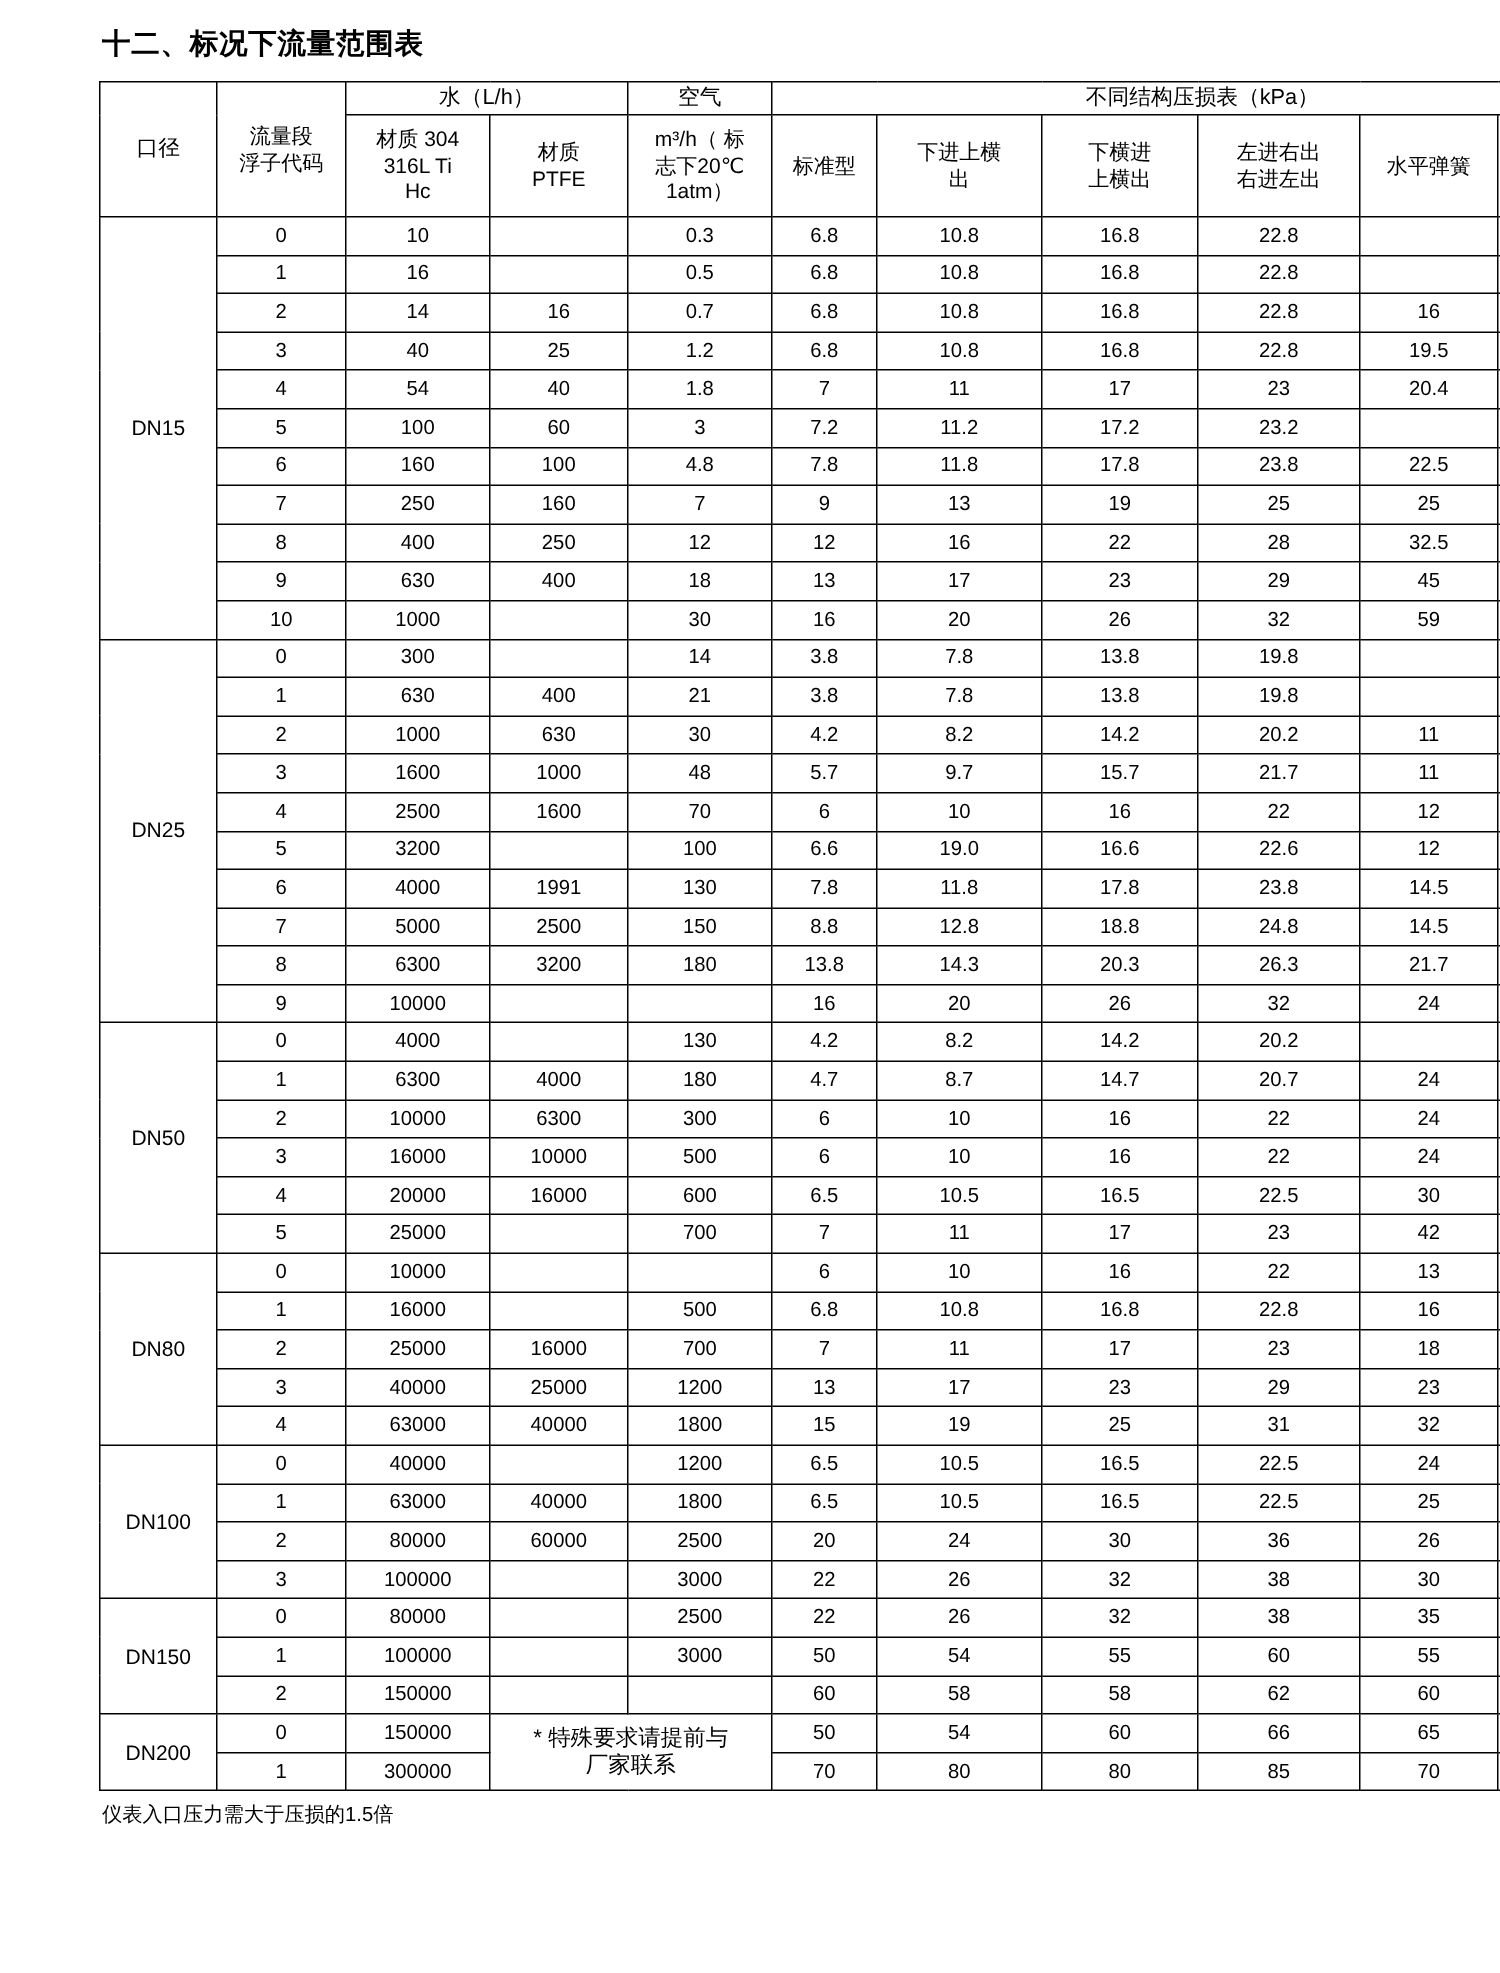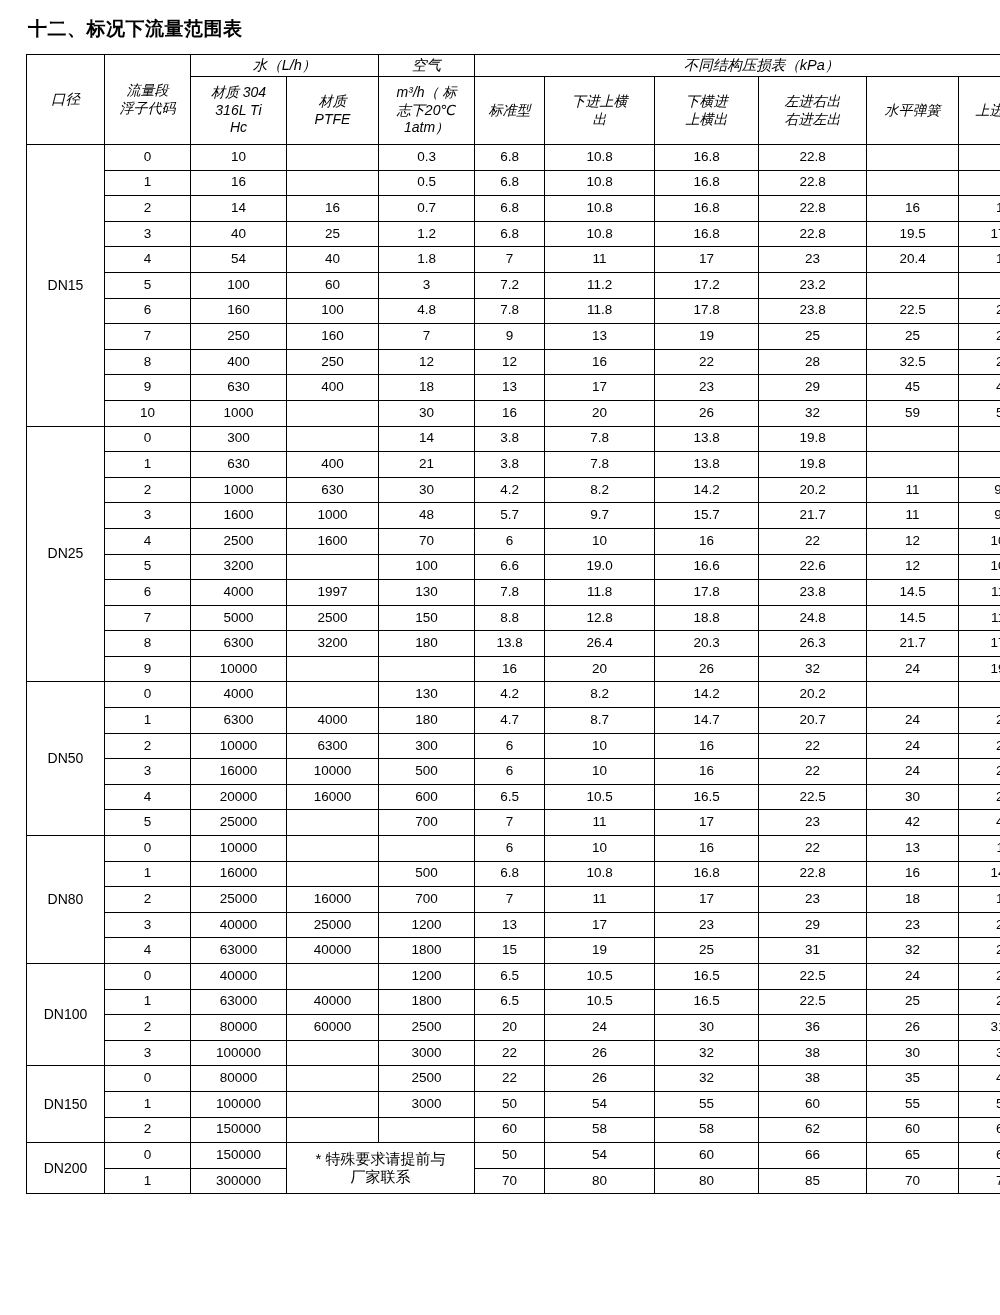--- a/index.html
+++ b/index.html
@@ -18,6 +18,7 @@
     padding: 10px 26px 0 26px;
     box-sizing: border-box;
     width: 790px;
+    margin-left: 40px;
   }
   .doc-title {
     font-size: 19px;

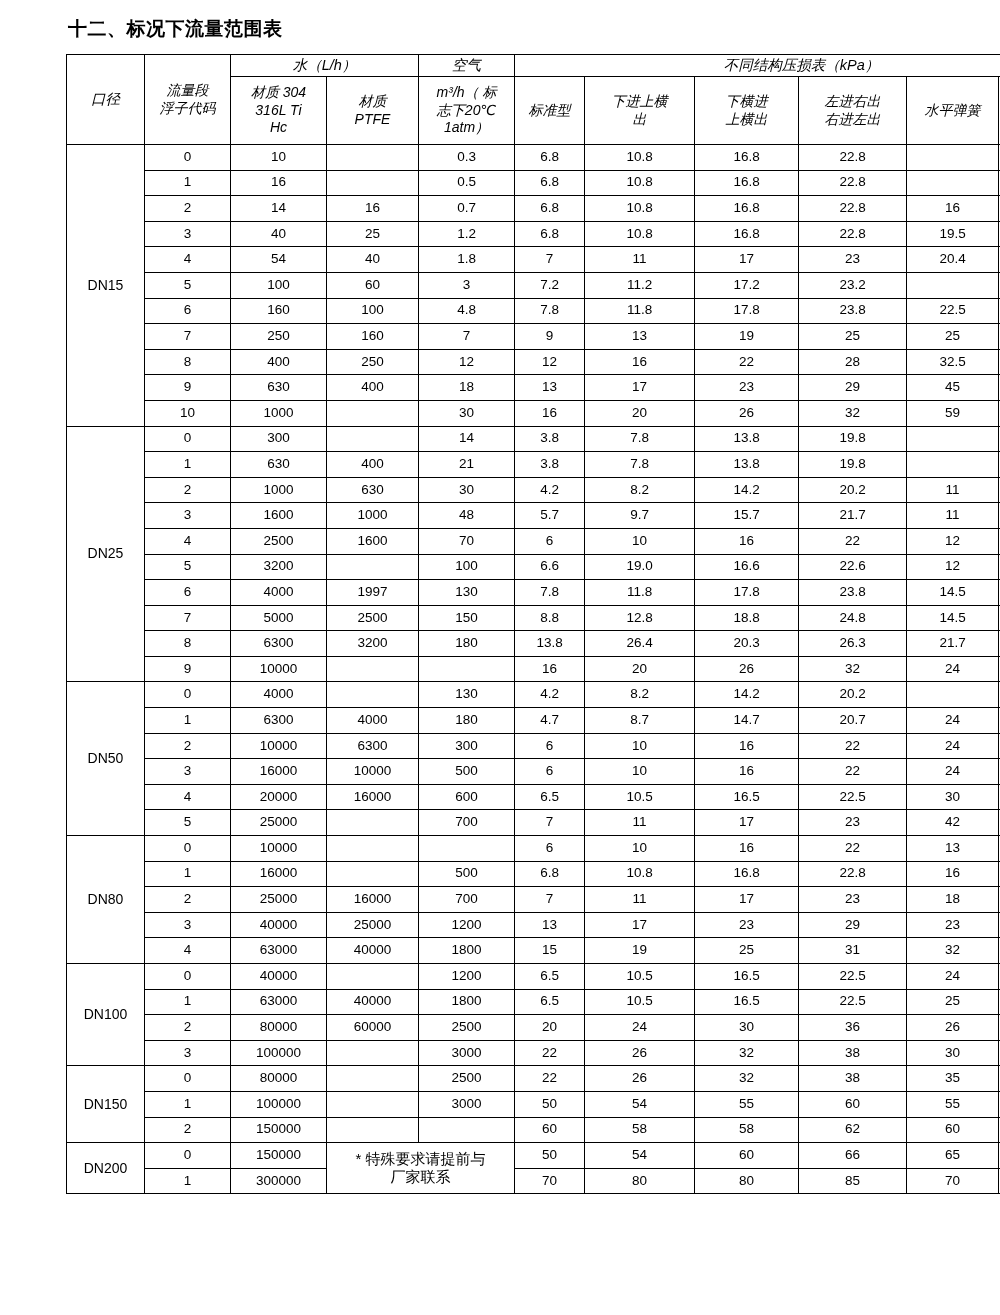--- a/index.html
+++ b/index.html
@@ -43,7 +43,6 @@
   }
   thead th {
     font-size: 14px;
-    font-style: italic;
   }
   .hdr-group {
     height: 22px;

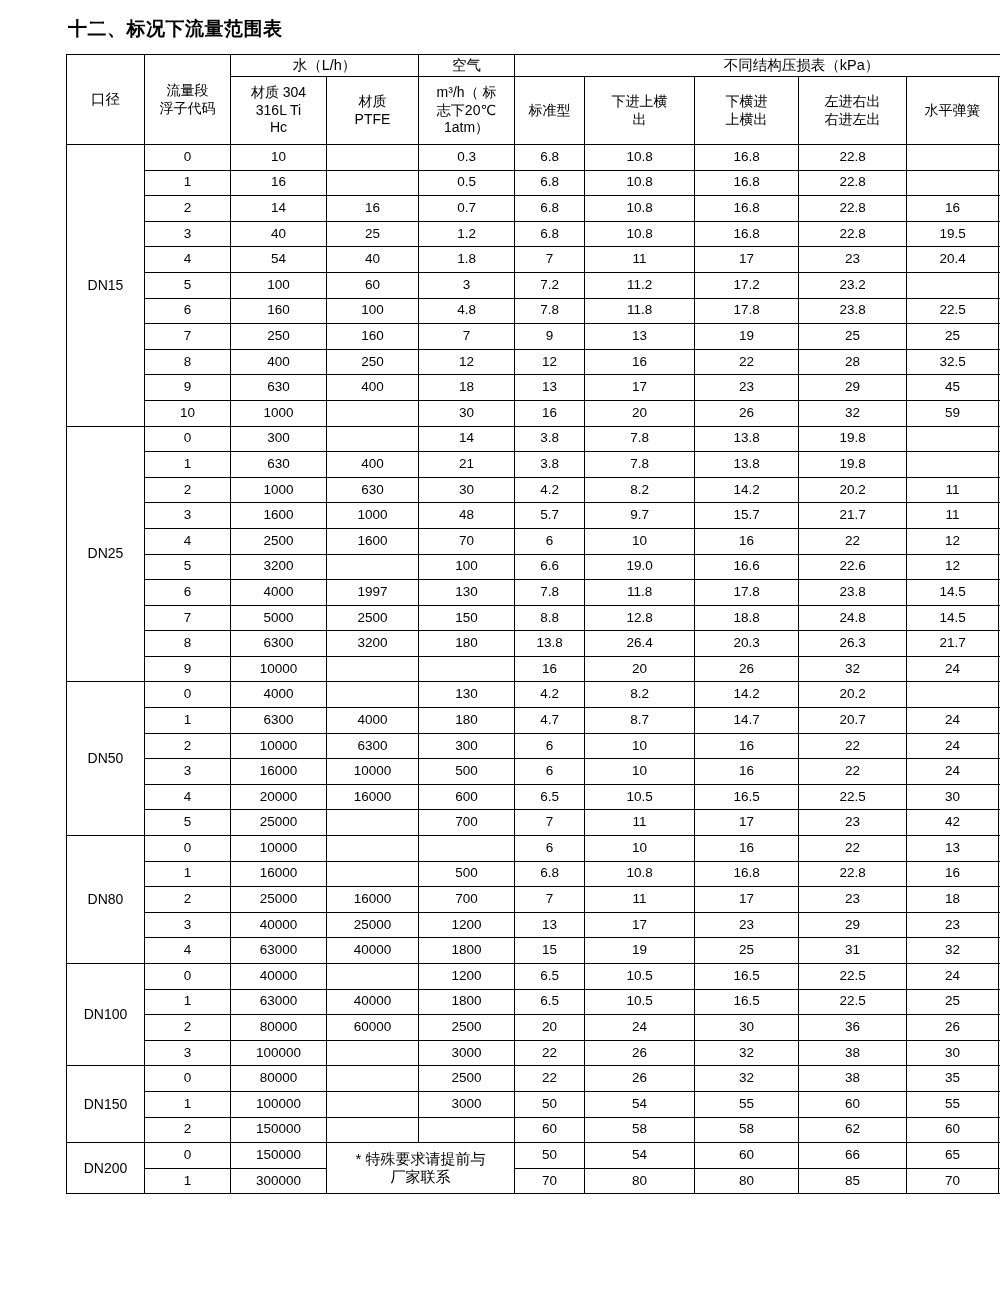--- a/index.html
+++ b/index.html
@@ -359,7 +359,7 @@
         <tr>
           <td>6</td>
           <td>4000</td>
-          <td>1997</td>
+          <td>1991</td>
           <td>130</td>
           <td>7.8</td>
           <td>11.8</td>

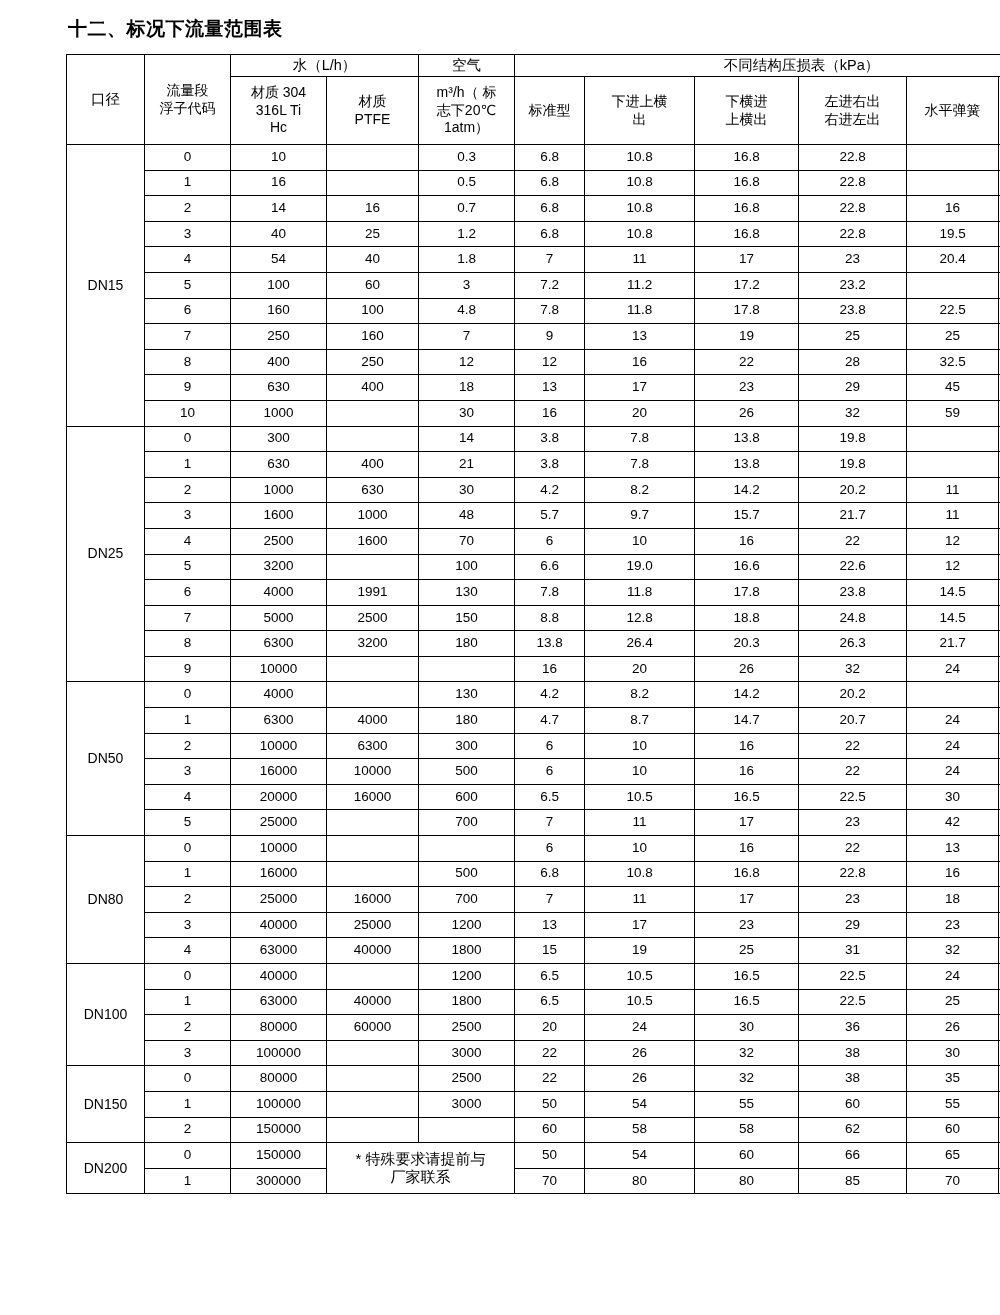--- a/index.html
+++ b/index.html
@@ -386,7 +386,7 @@
           <td>3200</td>
           <td>180</td>
           <td>13.8</td>
-          <td>26.4</td>
+          <td>14.3</td>
           <td>20.3</td>
           <td>26.3</td>
           <td>21.7</td>

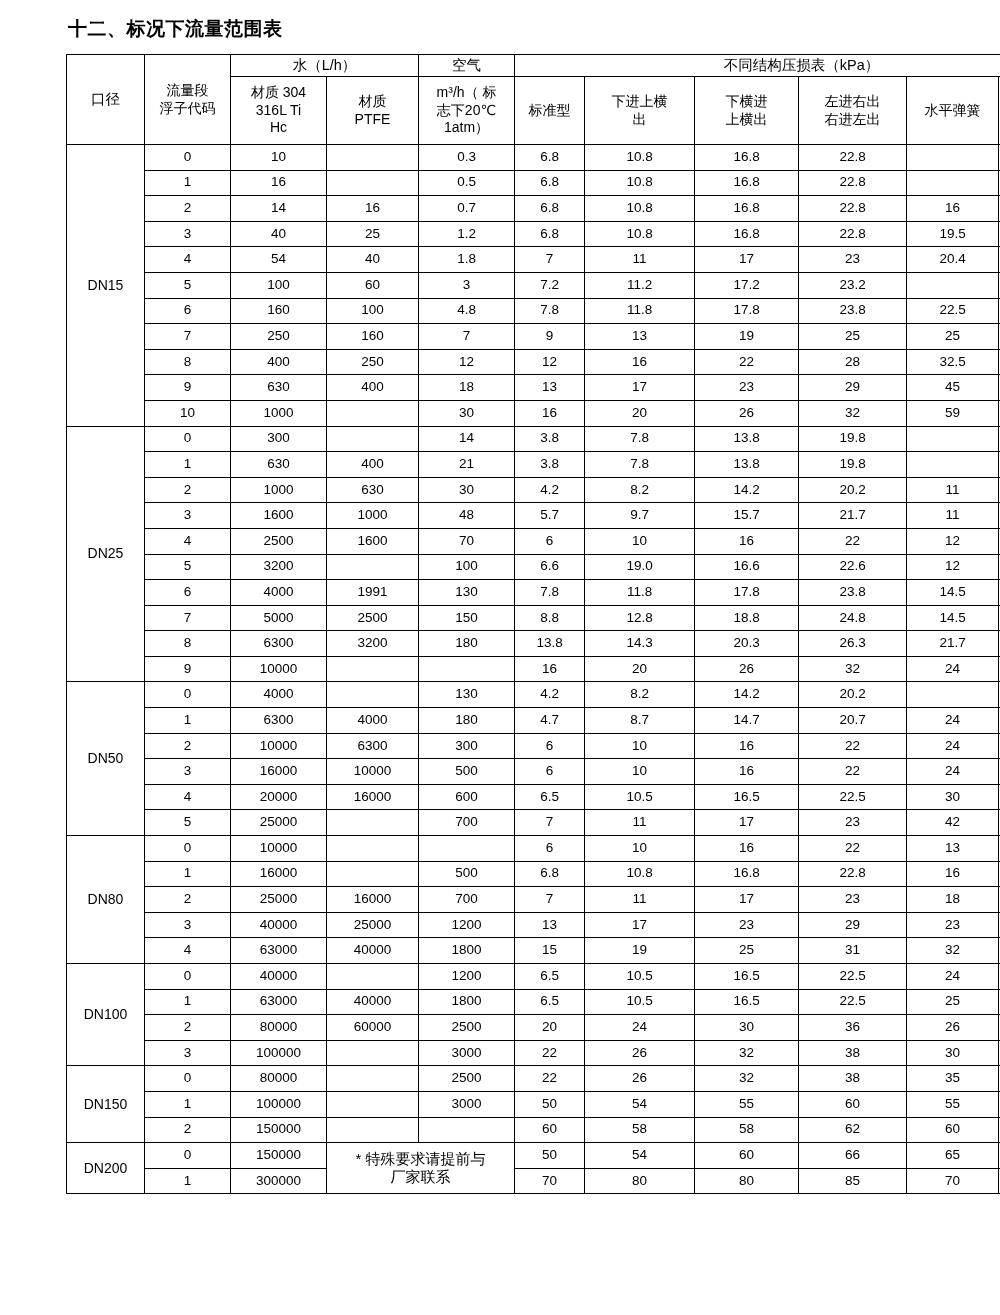--- a/index.html
+++ b/index.html
@@ -652,6 +652,7 @@
       </tbody>
   </table>
 
+  <div class="footnote">仪表入口压力需大于压损的1.5倍</div>
 
 </div>
 

